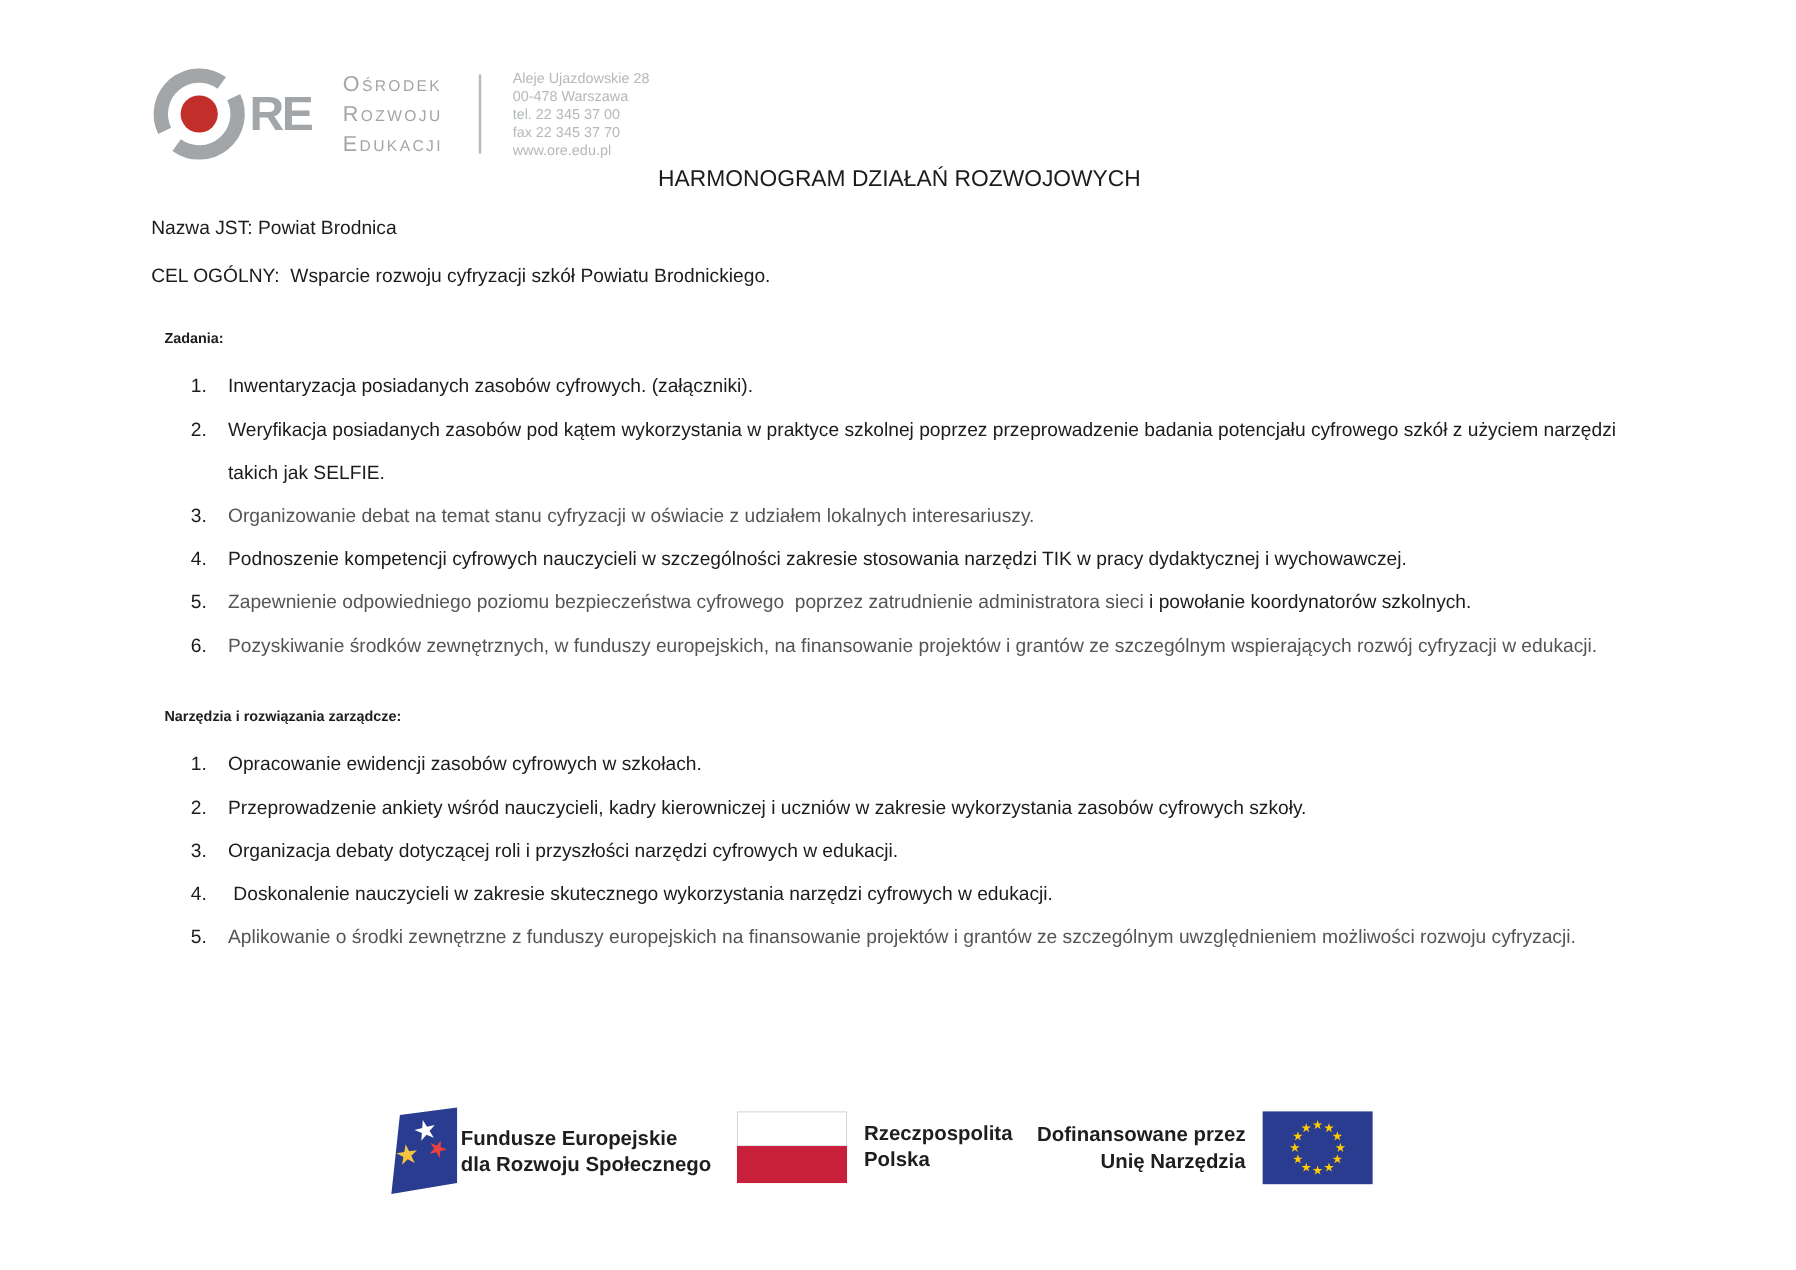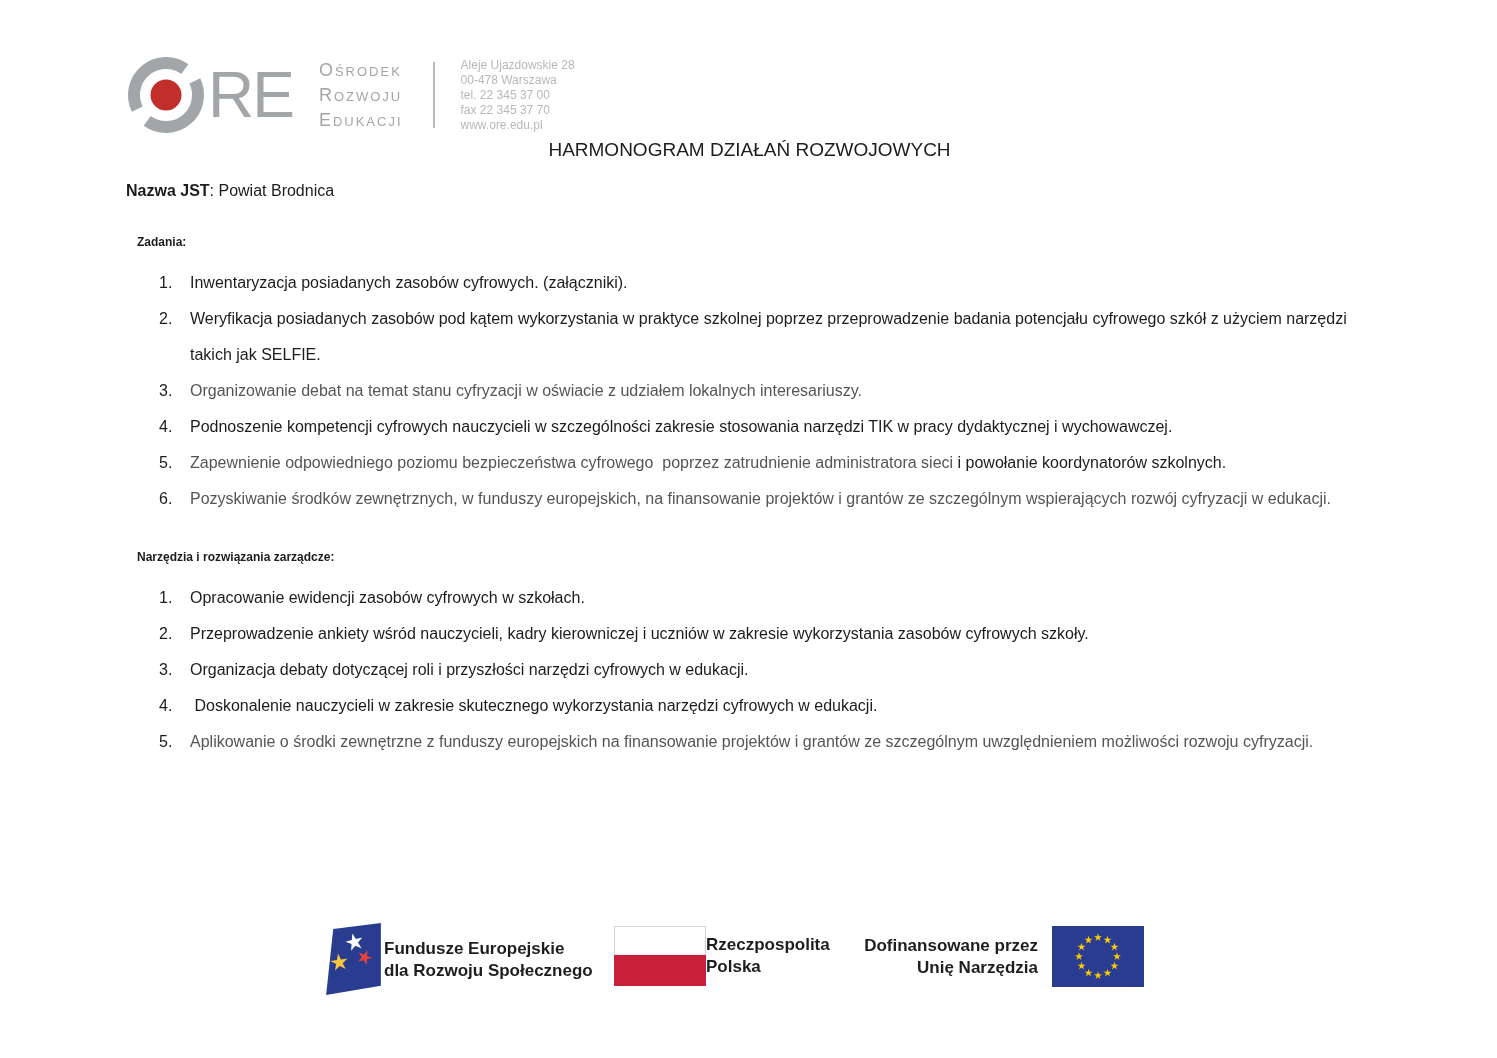--- a/index.html
+++ b/index.html
@@ -31,7 +31,7 @@
   }
   .ore-mark{width:80px;height:80px;flex:0 0 auto;}
   .ore-letters{
-    font-size:64px;font-weight:normal;color:var(--logo-gray);
+    font-size:40px;font-weight:bold;color:var(--logo-gray);
     letter-spacing:-2px;line-height:76px;margin-left:2px;
   }
   .org-name{

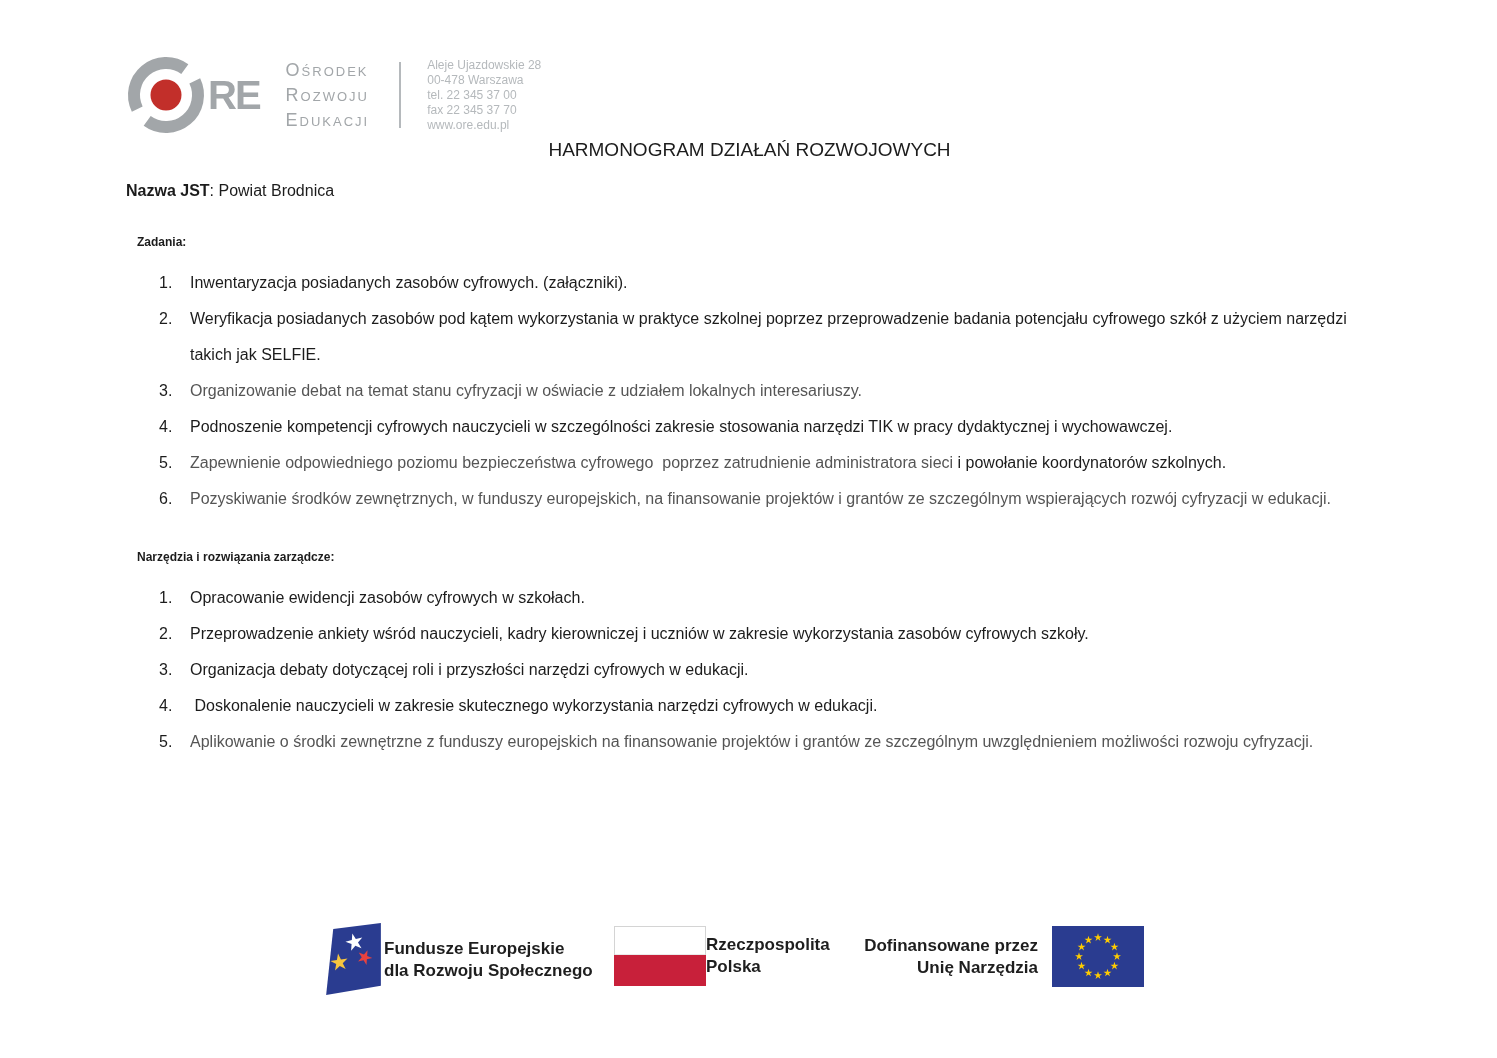--- a/index.html
+++ b/index.html
@@ -54,7 +54,7 @@
     line-height:24px;margin:0;padding-top:0;
   }
   .field{margin:0;padding-top:17px;line-height:23px;font-size:16px;white-space:pre-wrap;}
-  .field .label{font-weight:bold;}
+  .field .label{font-weight:normal;}
   .section-heading{
     margin:11px;padding-top:18px;font-size:12px;font-weight:bold;line-height:23px;
   }

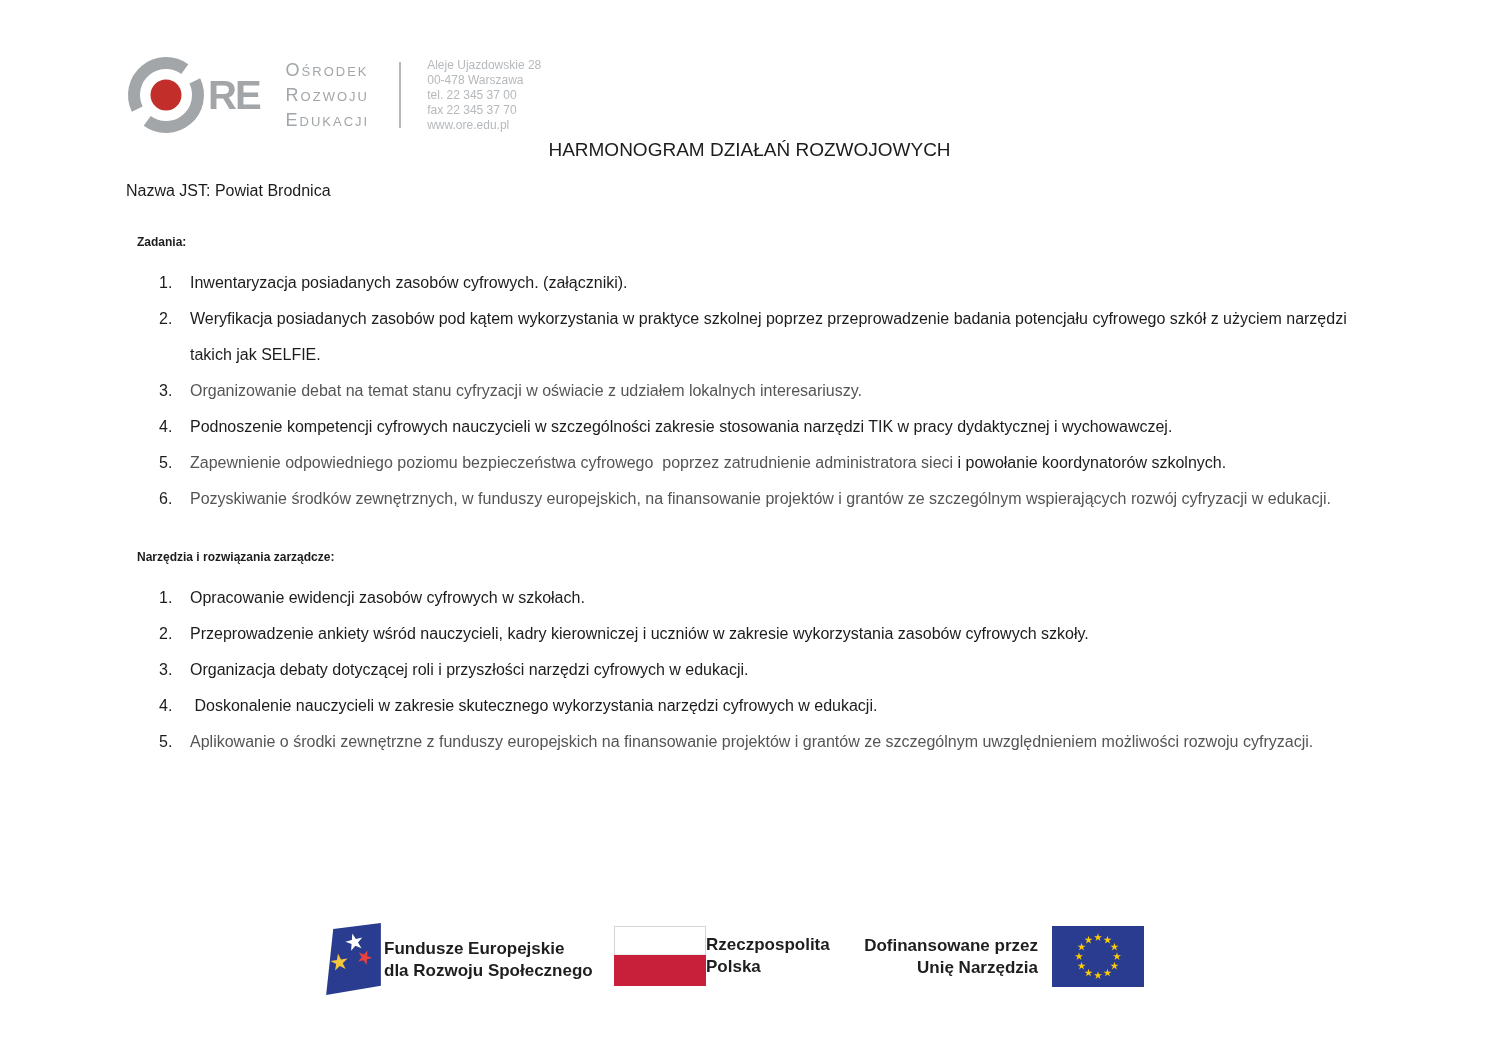--- a/index.html
+++ b/index.html
@@ -123,6 +123,7 @@
     <h1 class="doc-title">HARMONOGRAM DZIAŁAŃ ROZWOJOWYCH</h1>
 
     <p class="field"><span class="label">Nazwa JST</span><span class="value">: Powiat Brodnica</span></p>
+    <p class="field"><span class="label">CEL OGÓLNY:</span><span class="value">  Wsparcie rozwoju cyfryzacji szkół Powiatu Brodnickiego.</span></p>
 
     <h2 class="section-heading">Zadania:</h2>
     <ol class="doc-list">

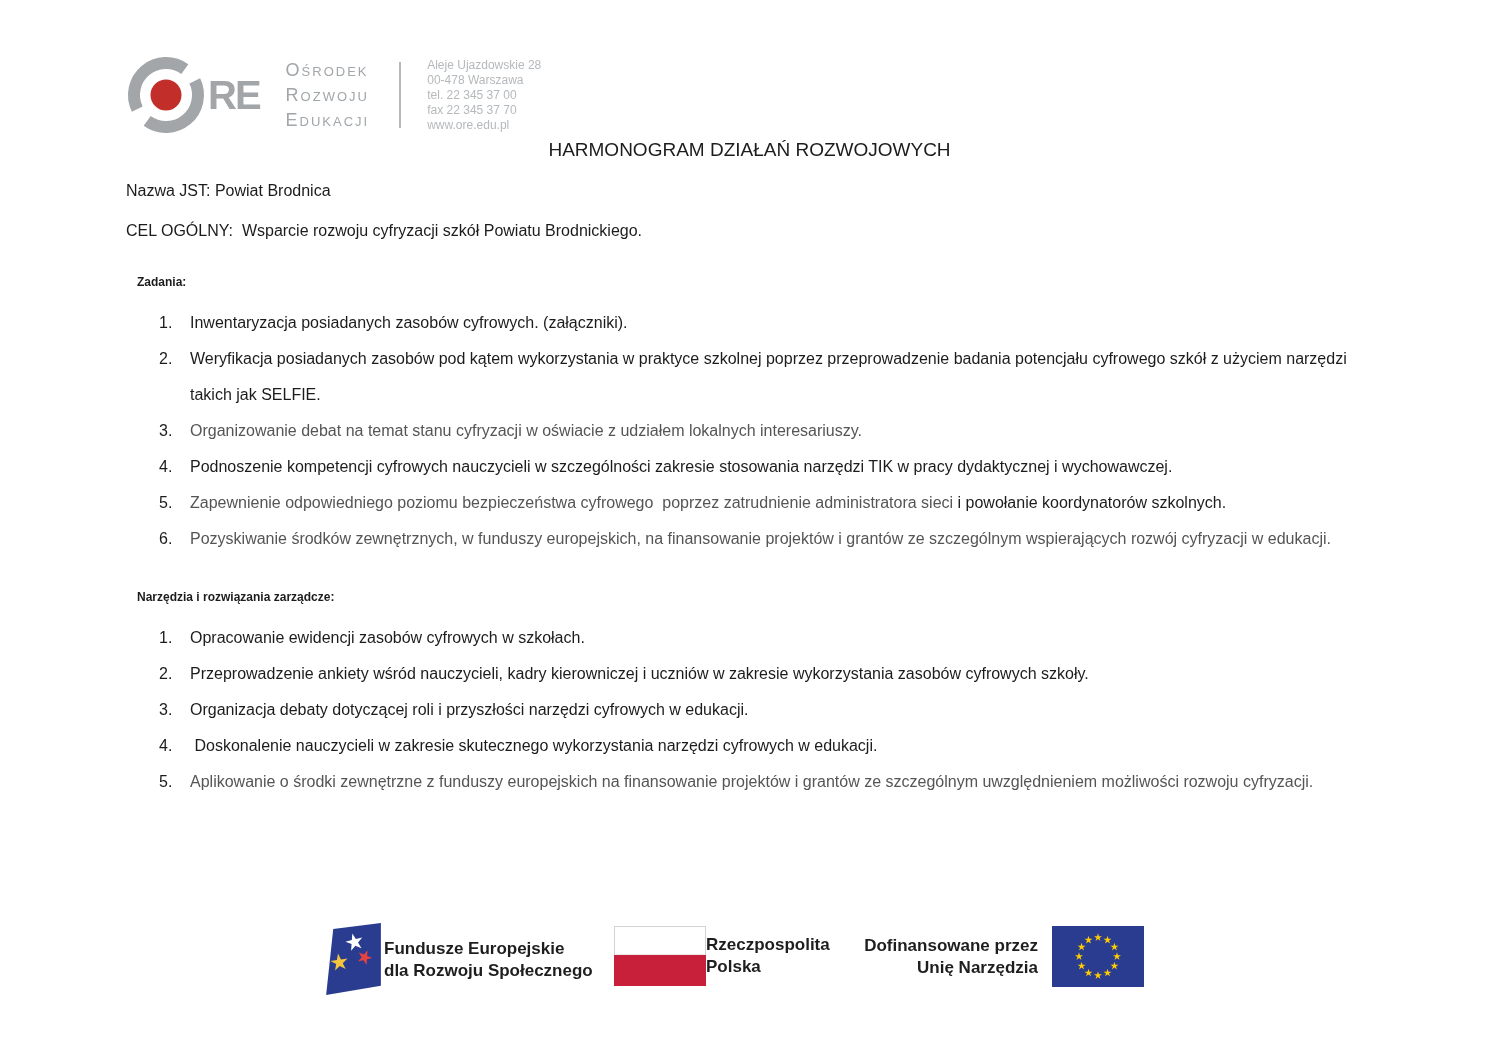--- a/index.html
+++ b/index.html
@@ -71,7 +71,7 @@
   .footer{position:absolute;left:0;top:918px;width:100%;height:90px;}
   .fgroup{position:absolute;display:flex;align-items:center;}
   .fg-funds{left:325px;top:4px;gap:2px;}
-  .fg-poland{left:614px;top:8px;}
+  .fg-poland{left:614px;top:8px;gap:14px;}
   .fg-eu{left:862px;top:8px;gap:14px;}
   .flogo-text{font-size:17px;font-weight:bold;color:#1e1e1e;line-height:22px;}
   .flogo-text.right{text-align:right;min-width:176px;}

